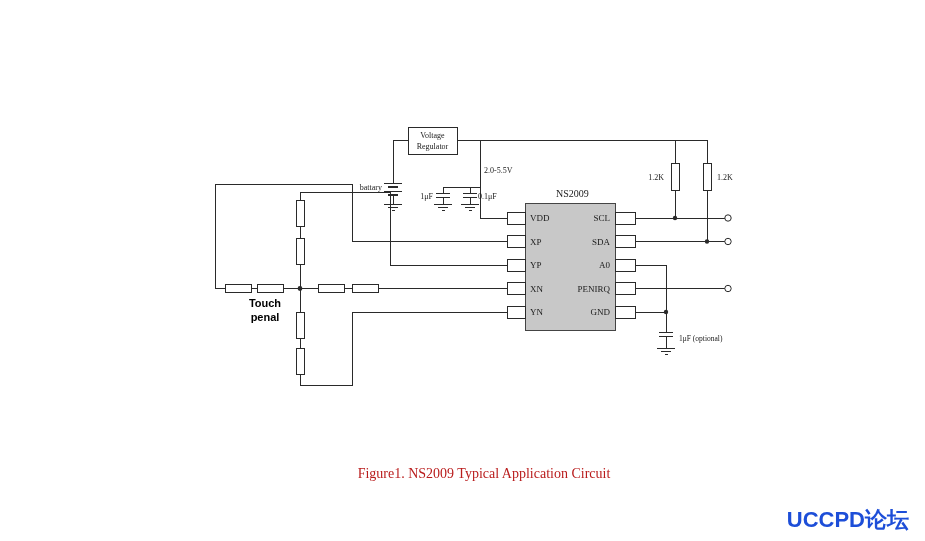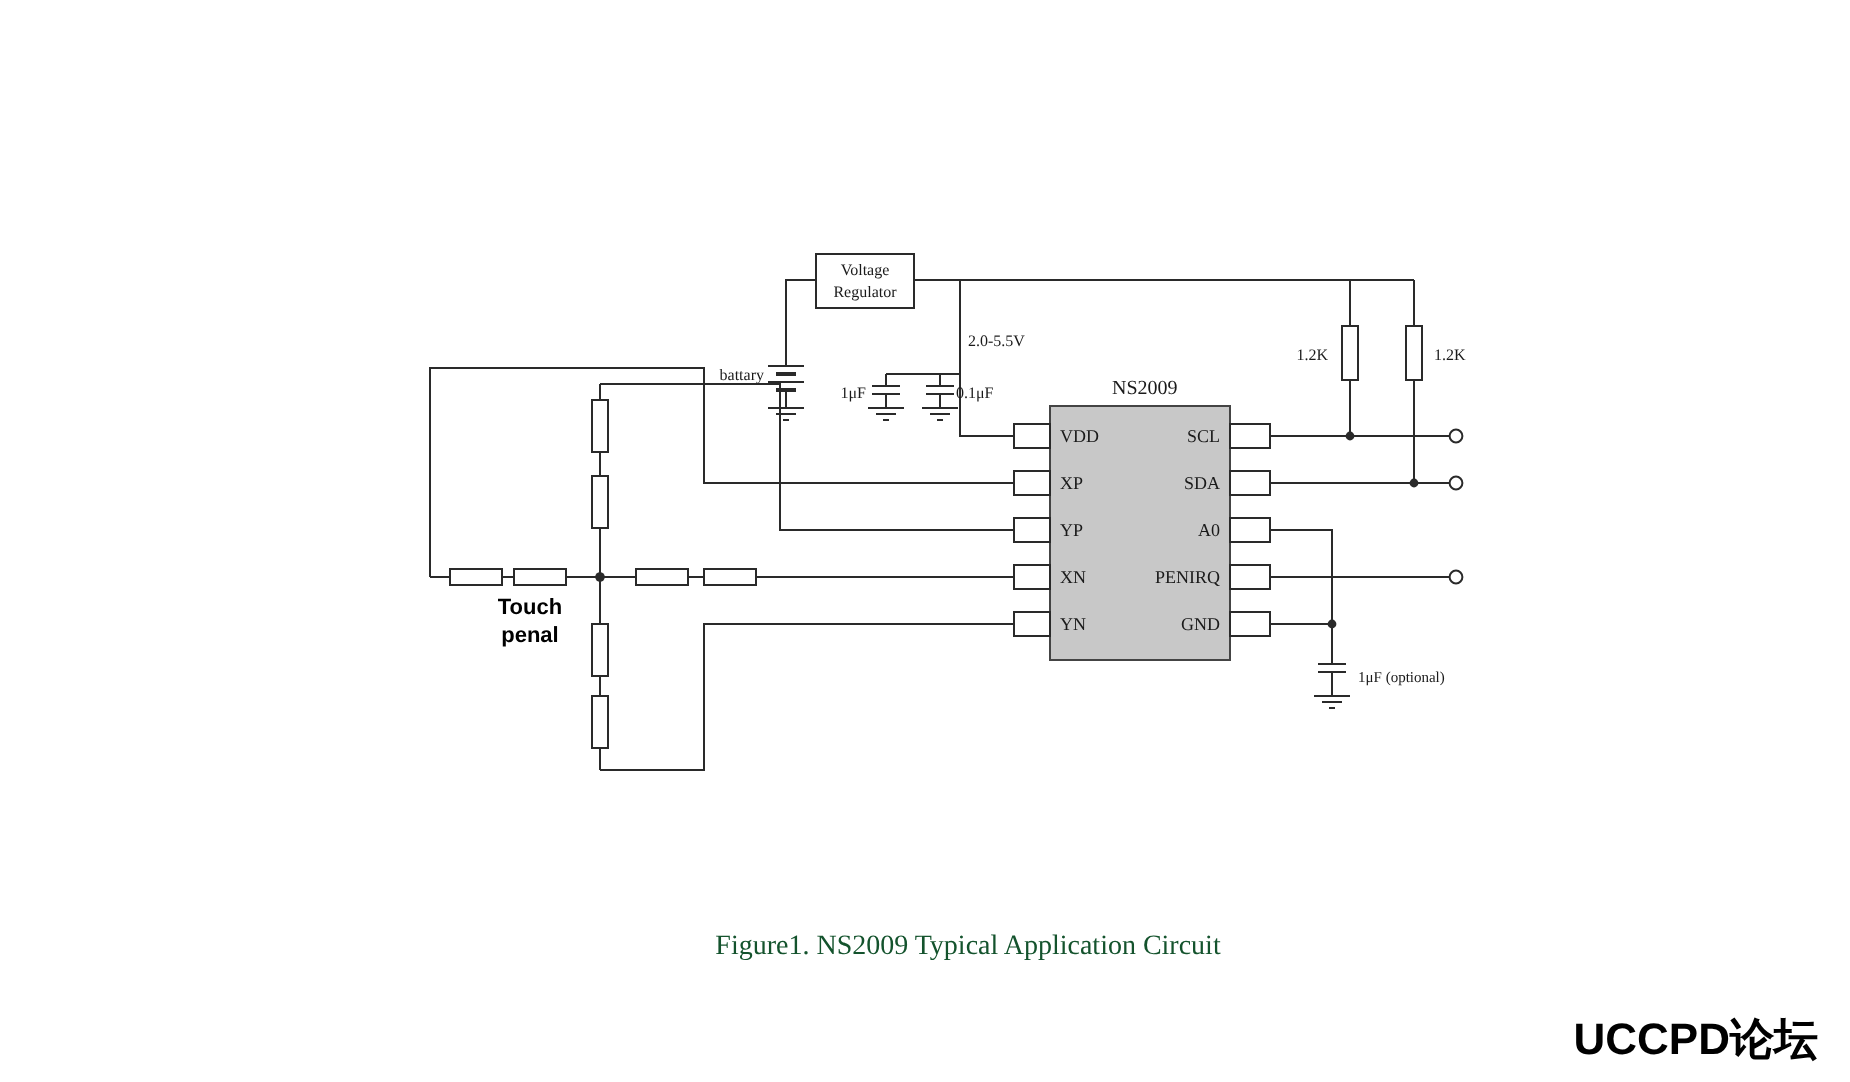--- a/index.html
+++ b/index.html
@@ -14,7 +14,7 @@
   #caption {
     position:absolute; top:466px; left:0; width:100%; box-sizing:border-box;
     padding-left:43px; text-align:center;
-    font:14px "Liberation Serif", serif; color:#14532d;
+    font:14px "Liberation Serif", serif; color:#b91c1c;
   }
   #watermark {
     position:absolute; right:16px; bottom:6px;

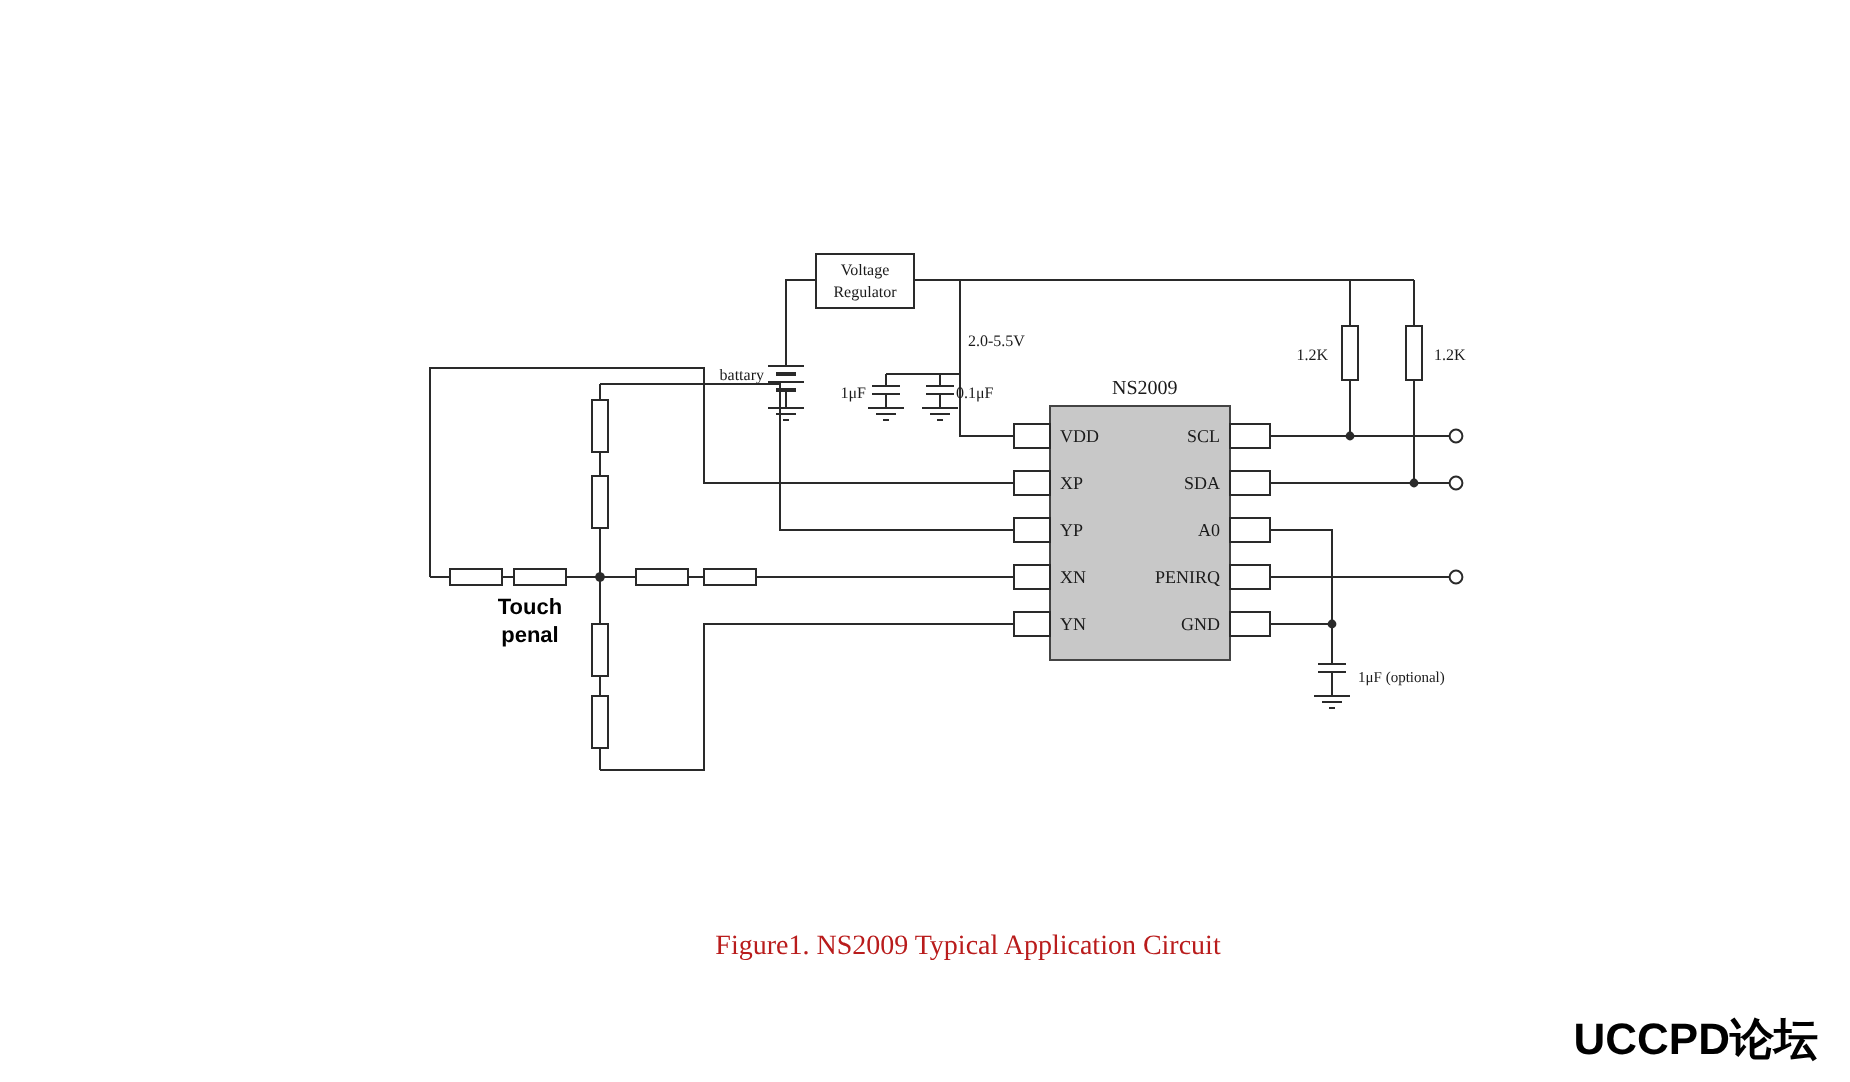--- a/index.html
+++ b/index.html
@@ -18,7 +18,7 @@
   }
   #watermark {
     position:absolute; right:16px; bottom:6px;
-    font:600 22px "Liberation Sans", sans-serif; color:#000000;
+    font:600 22px "Liberation Sans", sans-serif; color:#1d4ed8;
   }
   svg path, svg rect, svg line { shape-rendering:crispEdges; }
   .wire { stroke:#2a2a2a; stroke-width:1; fill:none; }

